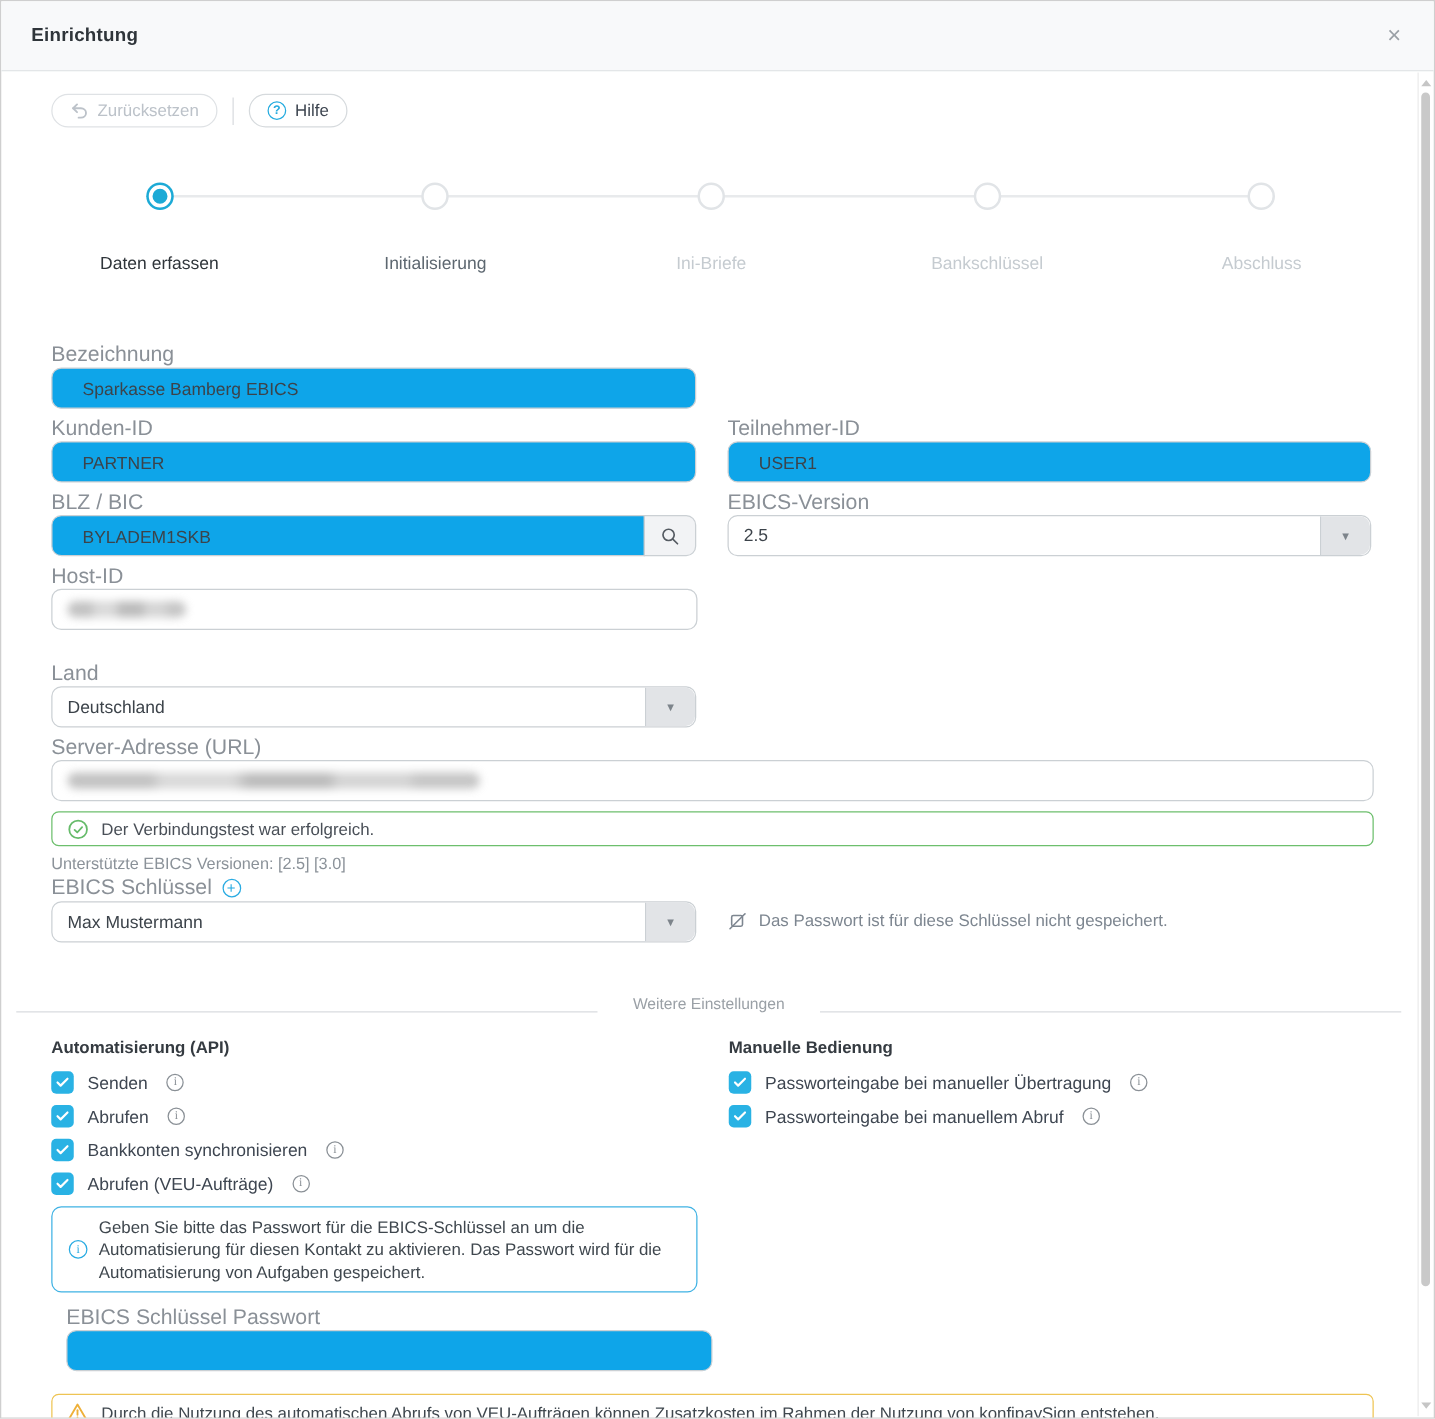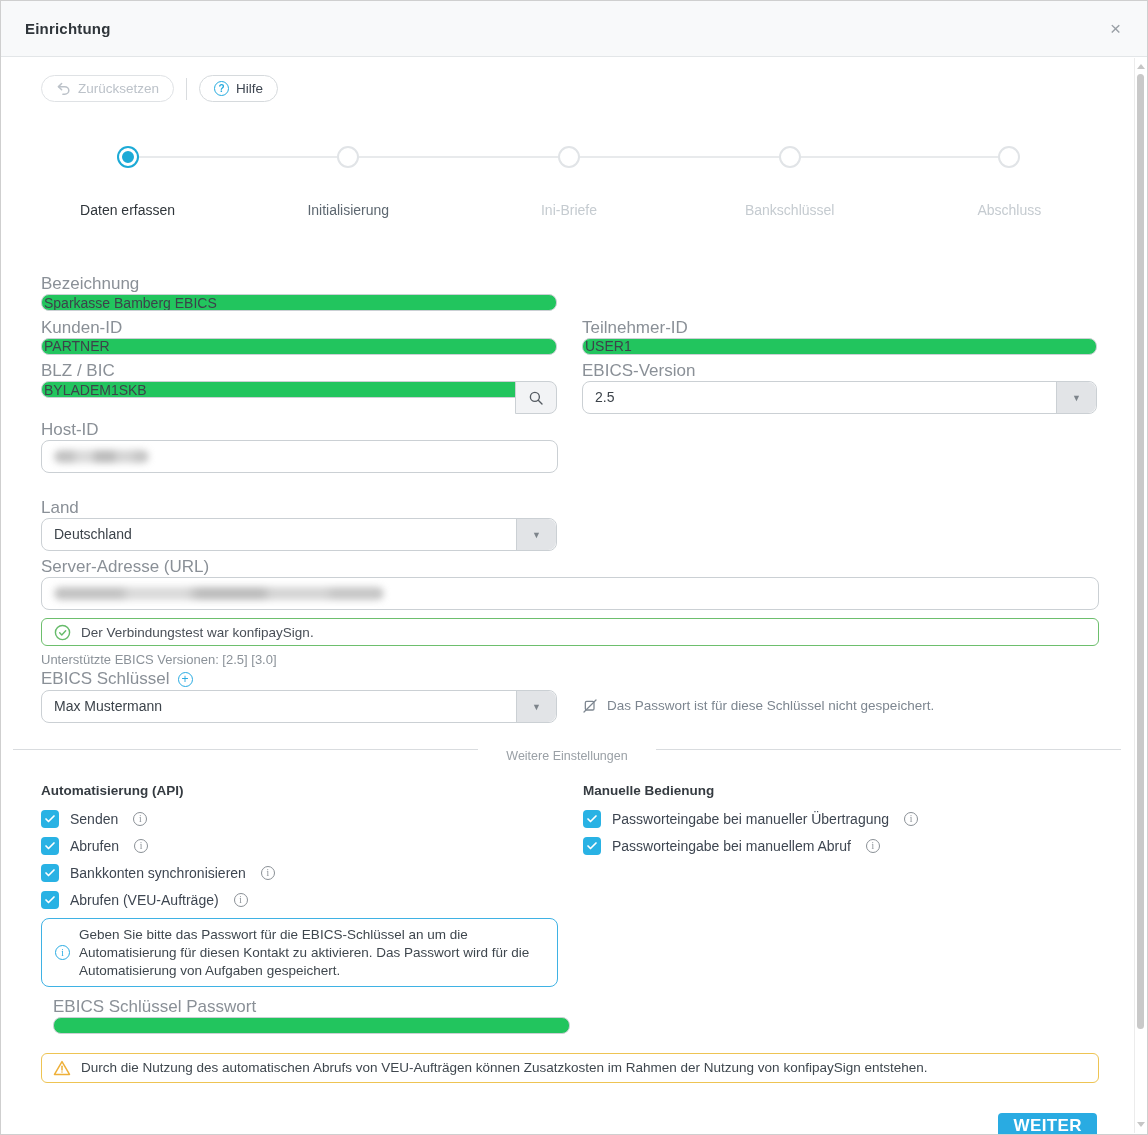--- a/index.html
+++ b/index.html
@@ -41,7 +41,7 @@
   .field { margin-top:6px; }
   .field:first-child { margin-top:0; }
   .f-label { display:block; font-size:17px; color:#8a9097; height:18px; }
-  .t-input { width:100%; height:17px; margin-top:2px; border:1px solid #cbd0d4; border-radius:8px; padding:0 2px; font-size:14px; color:#3c434a; font-family:"Liberation Sans",sans-serif; background:#22c55e; outline:none; }
+  .t-input { width:100%; height:33px; margin-top:2px; border:1px solid #cbd0d4; border-radius:8px; padding:0 24px; font-size:14px; color:#3c434a; font-family:"Liberation Sans",sans-serif; background:#0ea5e9; outline:none; }
   .input-like { position:relative; width:100%; height:33px; margin-top:2px; border:1px solid #cbd0d4; border-radius:8px; background:#fff; display:flex; align-items:center; padding:0 12px; }
   .redacted { height:13px; border-radius:7px; opacity:.6; filter:blur(3.5px); background:linear-gradient(90deg,#9a9a9a 0 20%,#c0c0c0 23% 40%,#8f8f8f 44% 63%,#b8b8b8 66% 82%,#a0a0a0 85% 100%); }
   .redacted.host { width:95px; } .redacted.url { width:330px; }

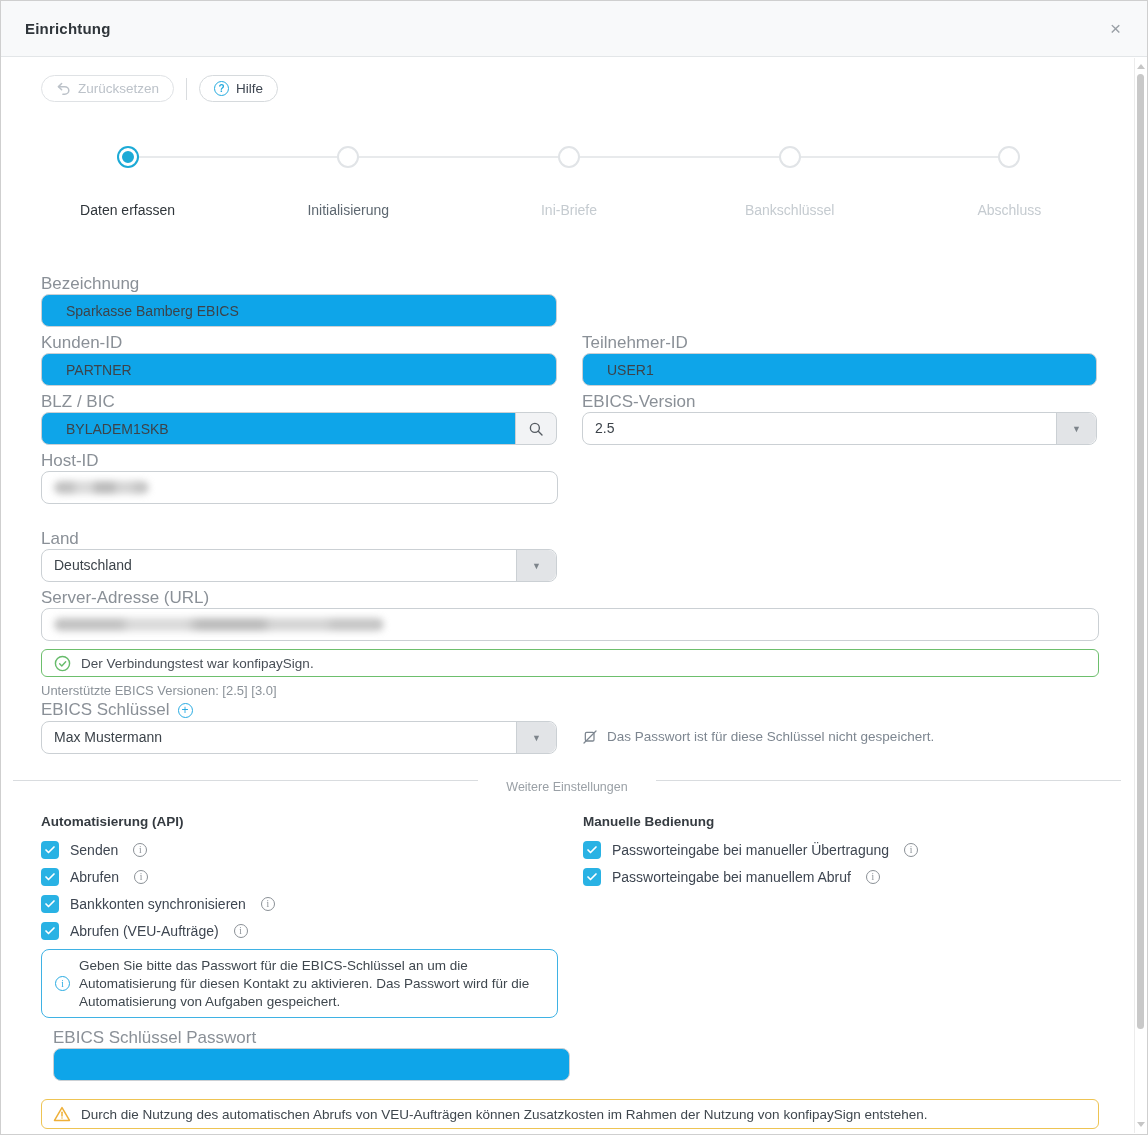--- a/index.html
+++ b/index.html
@@ -249,7 +249,7 @@
               <polyline points="8 12.5 11 15.5 16.5 9.5"></polyline>
           </svg>
         </span>
-        <span class="txt">Der Verbindungstest war konfipaySign.</span>
+        <span class="txt">Der Verbindungstest war erfolgreich.</span>
       </div>
 
       <div class="supported">Unterstützte EBICS Versionen: [2.5] [3.0]</div>

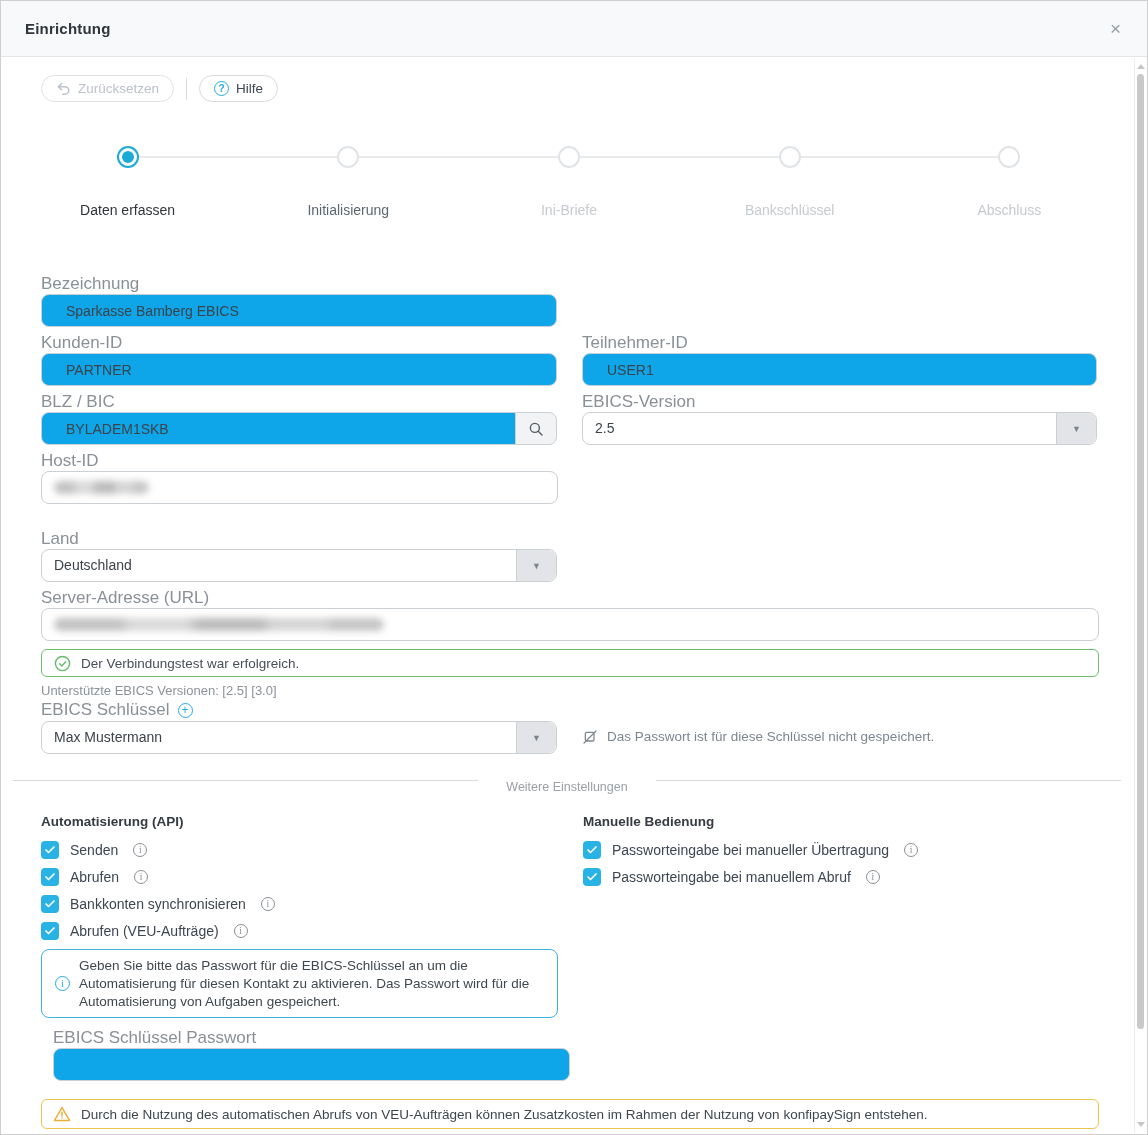--- a/index.html
+++ b/index.html
@@ -65,7 +65,7 @@
   .key-row { display:flex; gap:25px; align-items:center; }
   .pw-note { display:flex; align-items:center; gap:9px; font-size:13.5px; color:#7d8690; }
 
-  .divider { margin:26px -24px 0 -28px; display:flex; align-items:flex-start; gap:28px; }
+  .divider { margin:42px -24px 0 -28px; display:flex; align-items:flex-end; gap:28px; }
   .divider .line { flex:1; height:1px; background:#d9dcdf; }
   .divider .dtext { font-size:12.5px; color:#9aa0a6; white-space:nowrap; }
 

